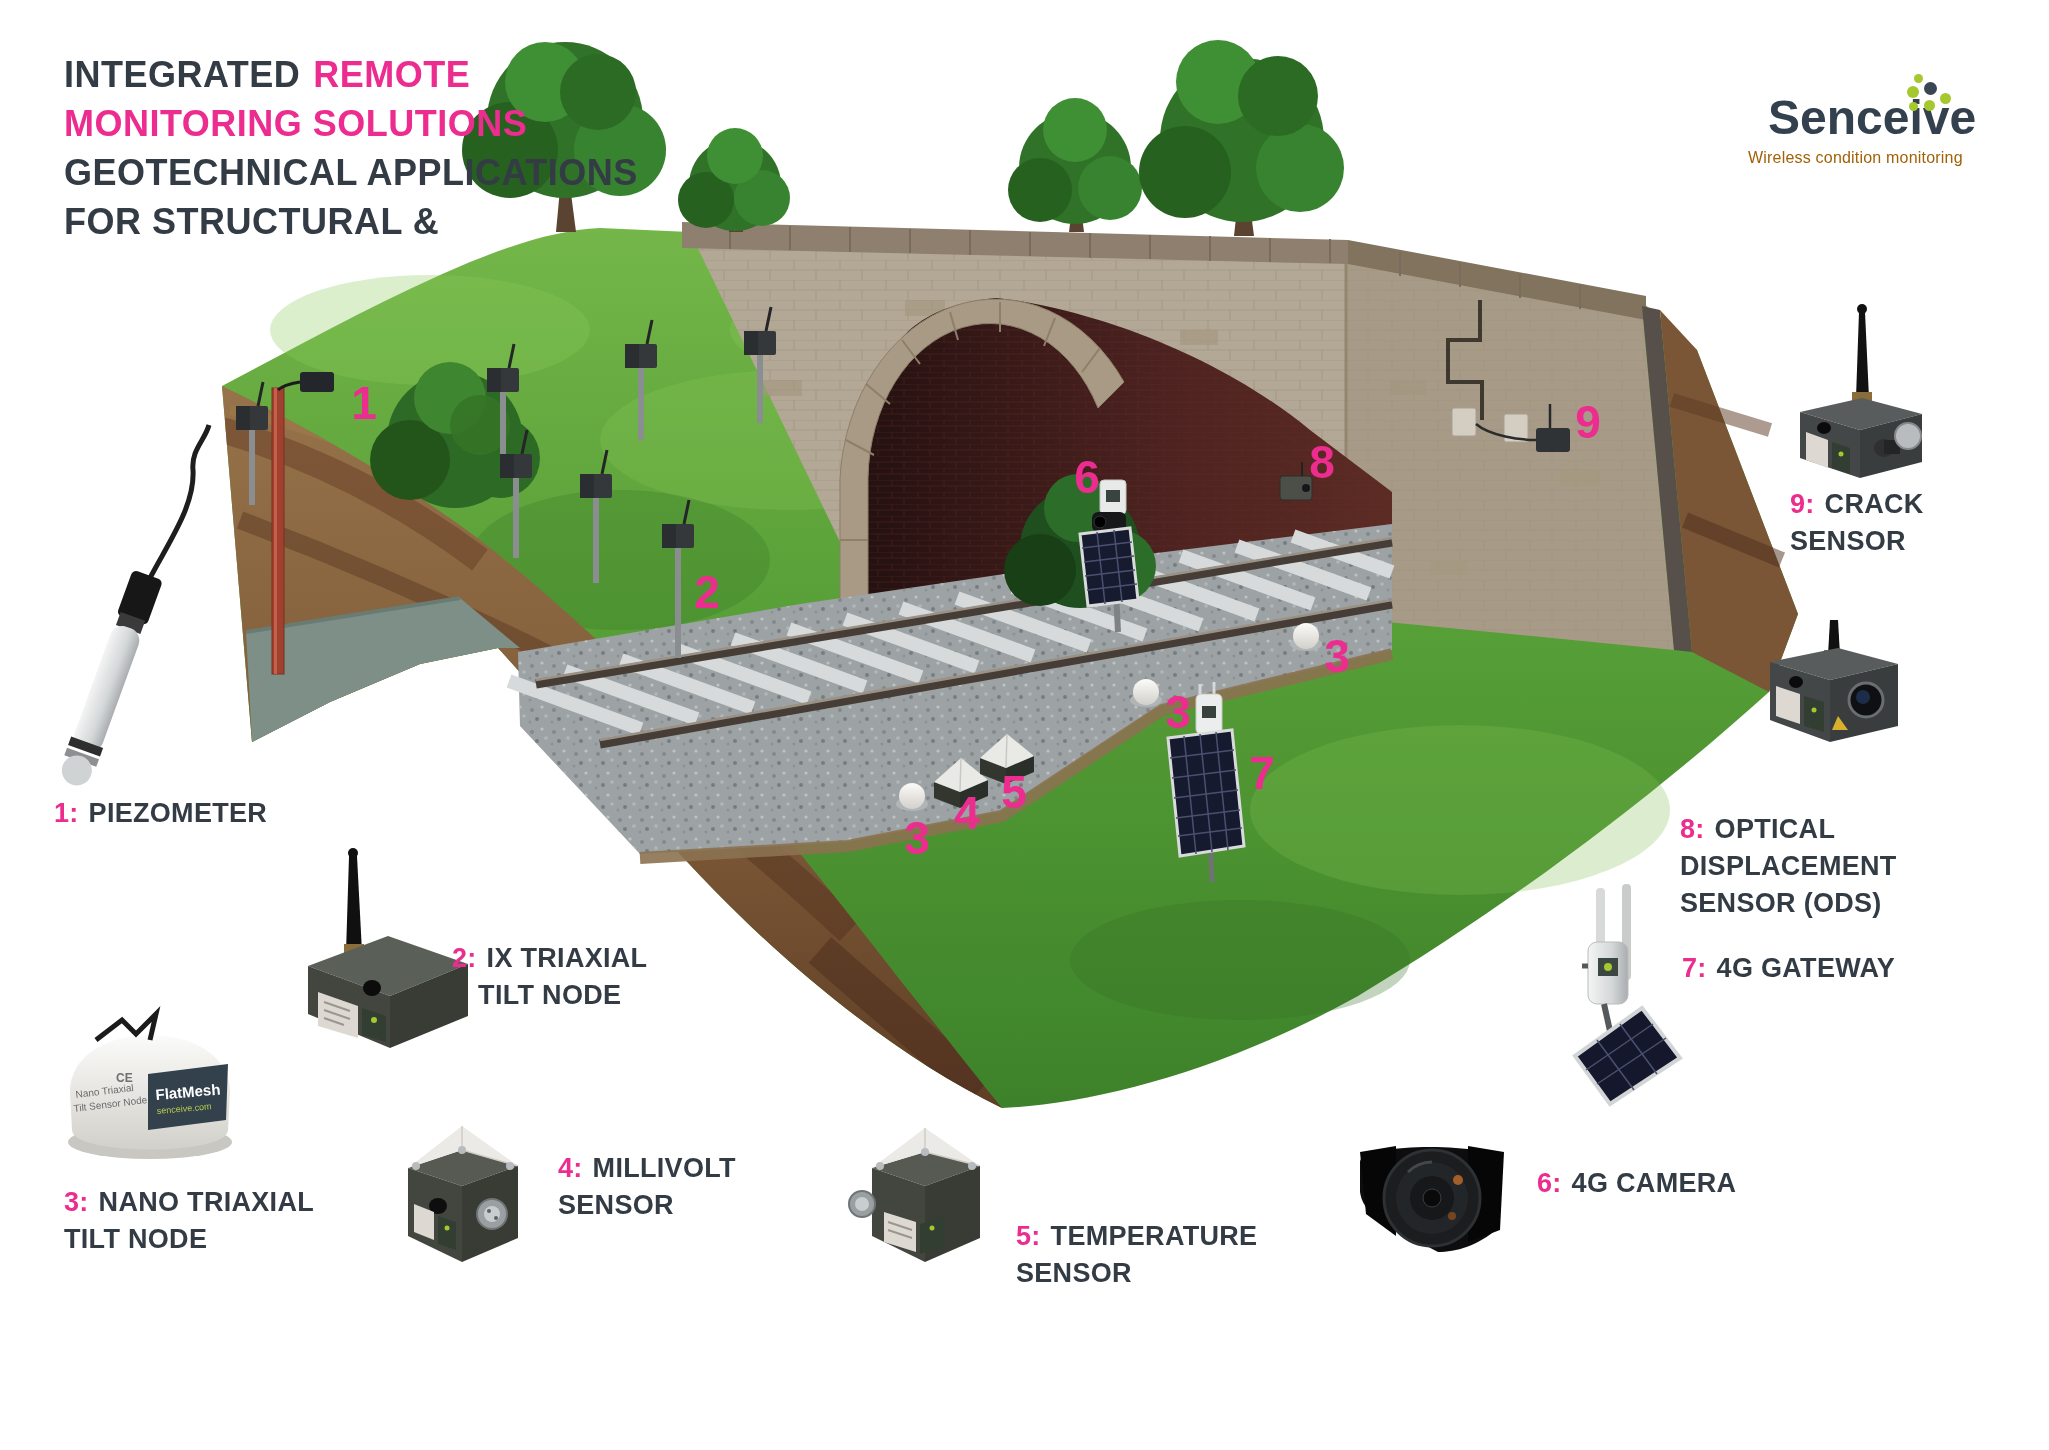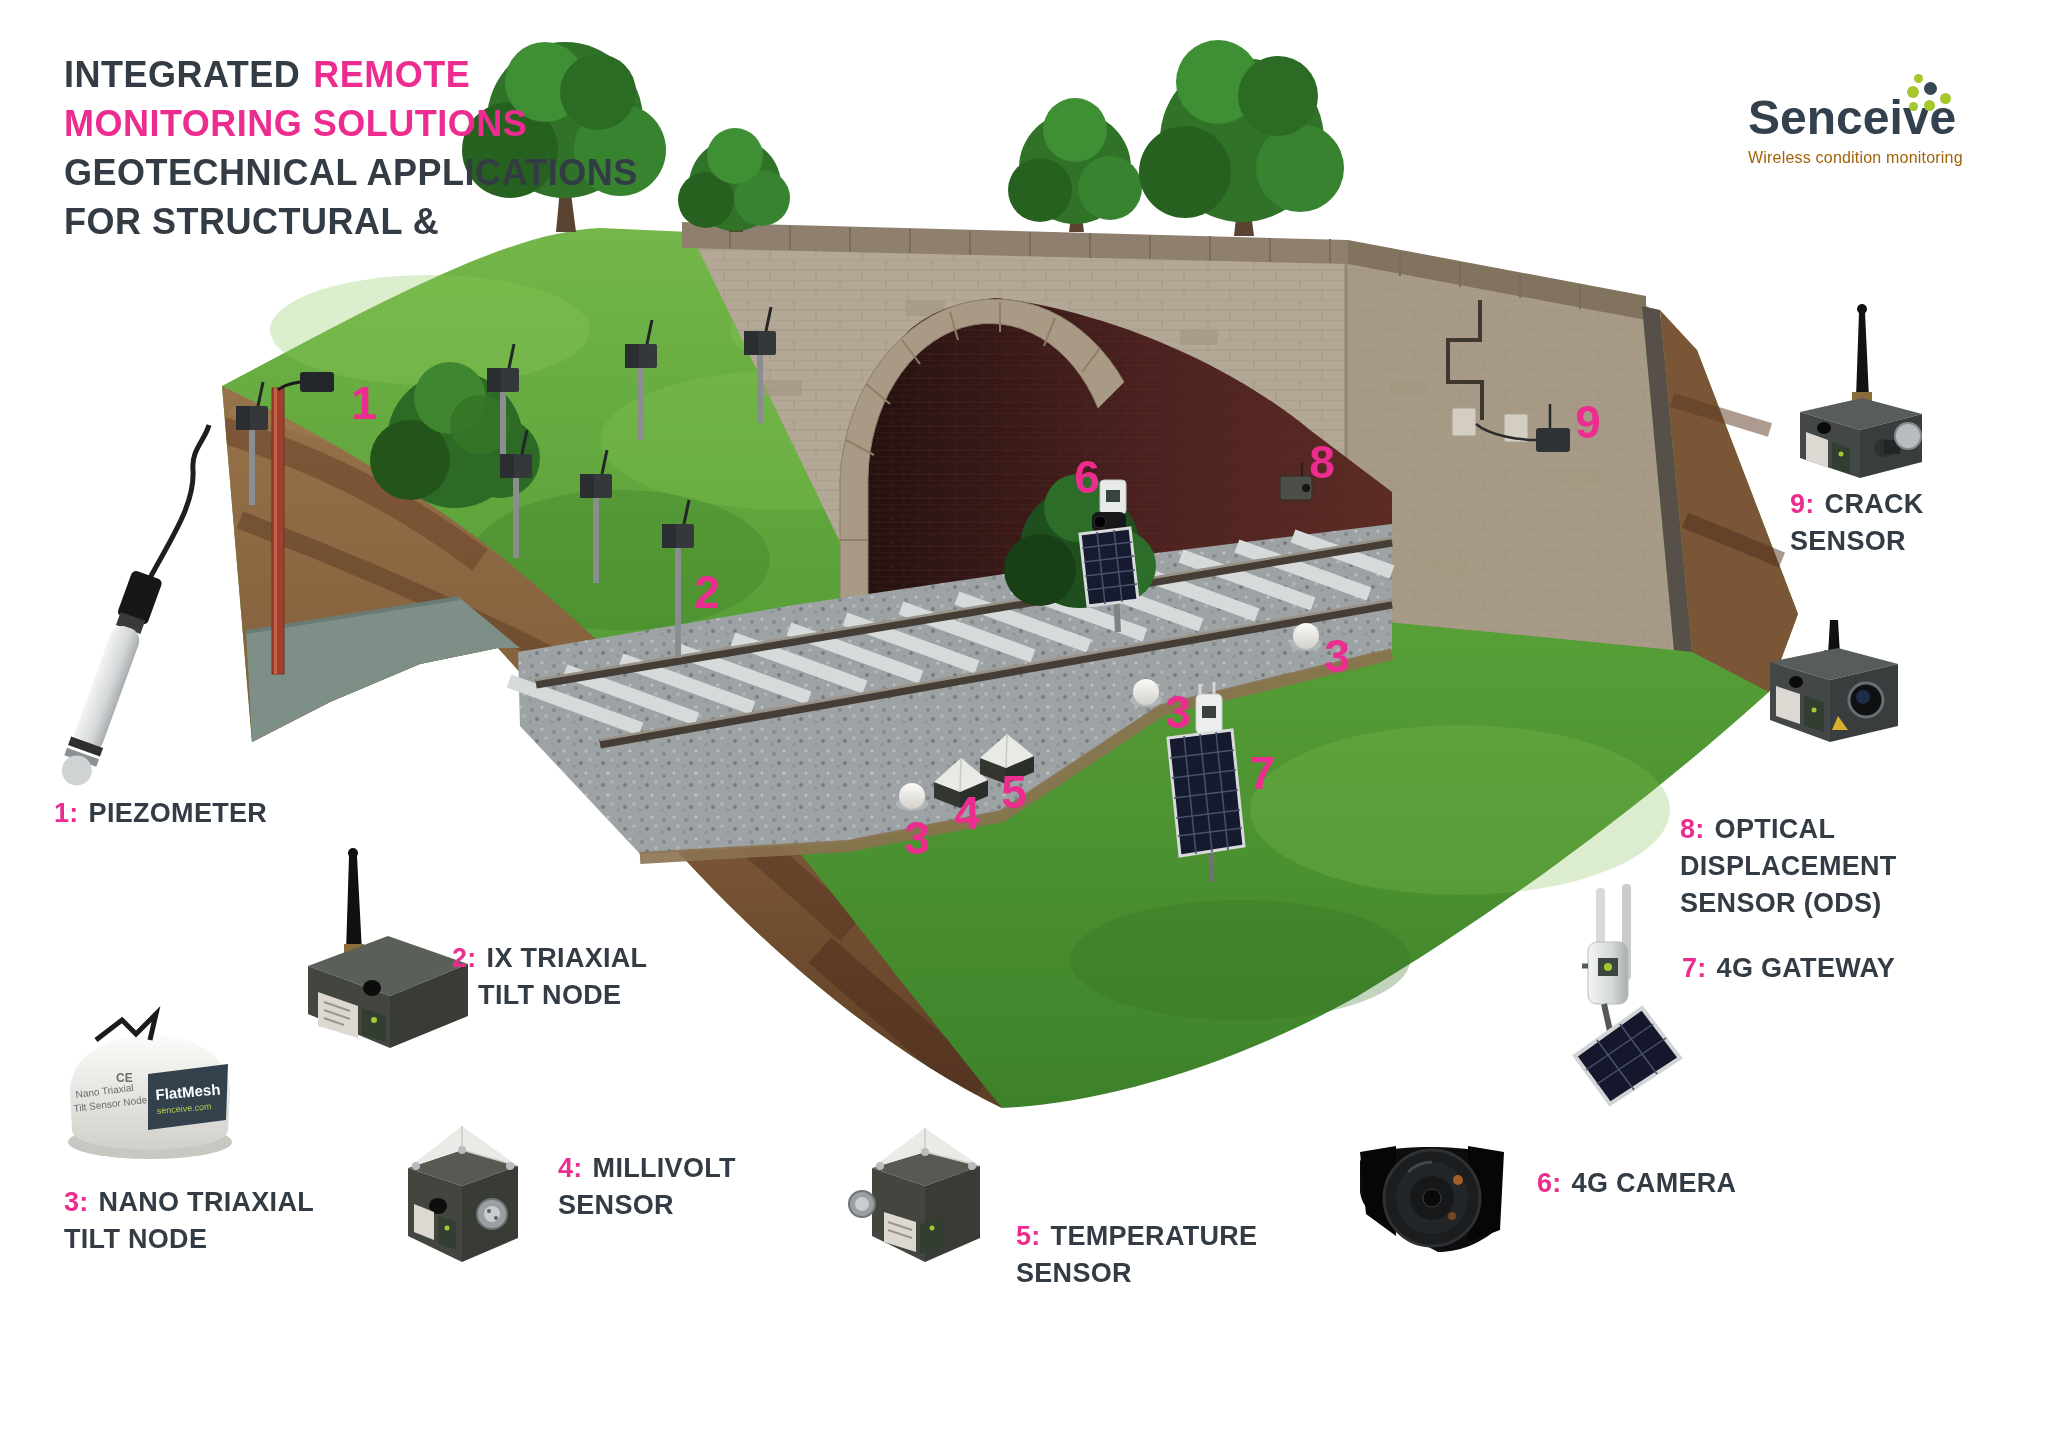--- a/index.html
+++ b/index.html
@@ -14,7 +14,7 @@
   .title .sp{margin-right:13px;}
   
   .logo{position:absolute;left:1748px;top:60px;width:250px;}
-  .logo .brand{font-size:48px;font-weight:bold;color:#33414e;letter-spacing:0;}
+  .logo .brand{font-size:48px;font-weight:bold;color:#33414e;letter-spacing:0;margin-left:20px;}
   .logo .tag{font-size:16px;color:#a16207;margin-top:4px;letter-spacing:.2px;}
   .logo .dot{position:absolute;border-radius:50%;}
   

